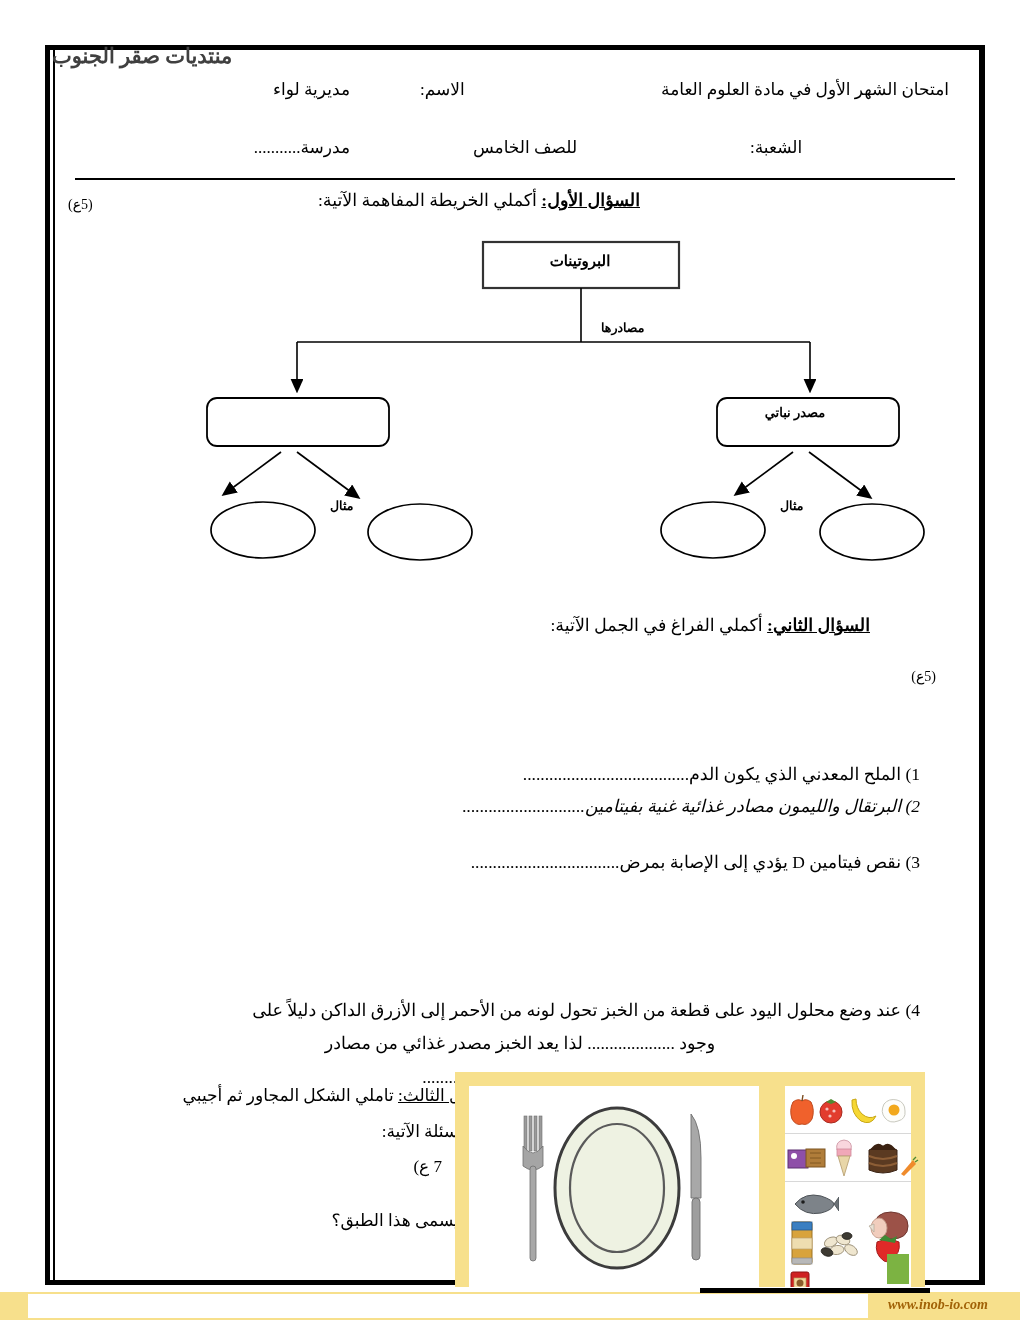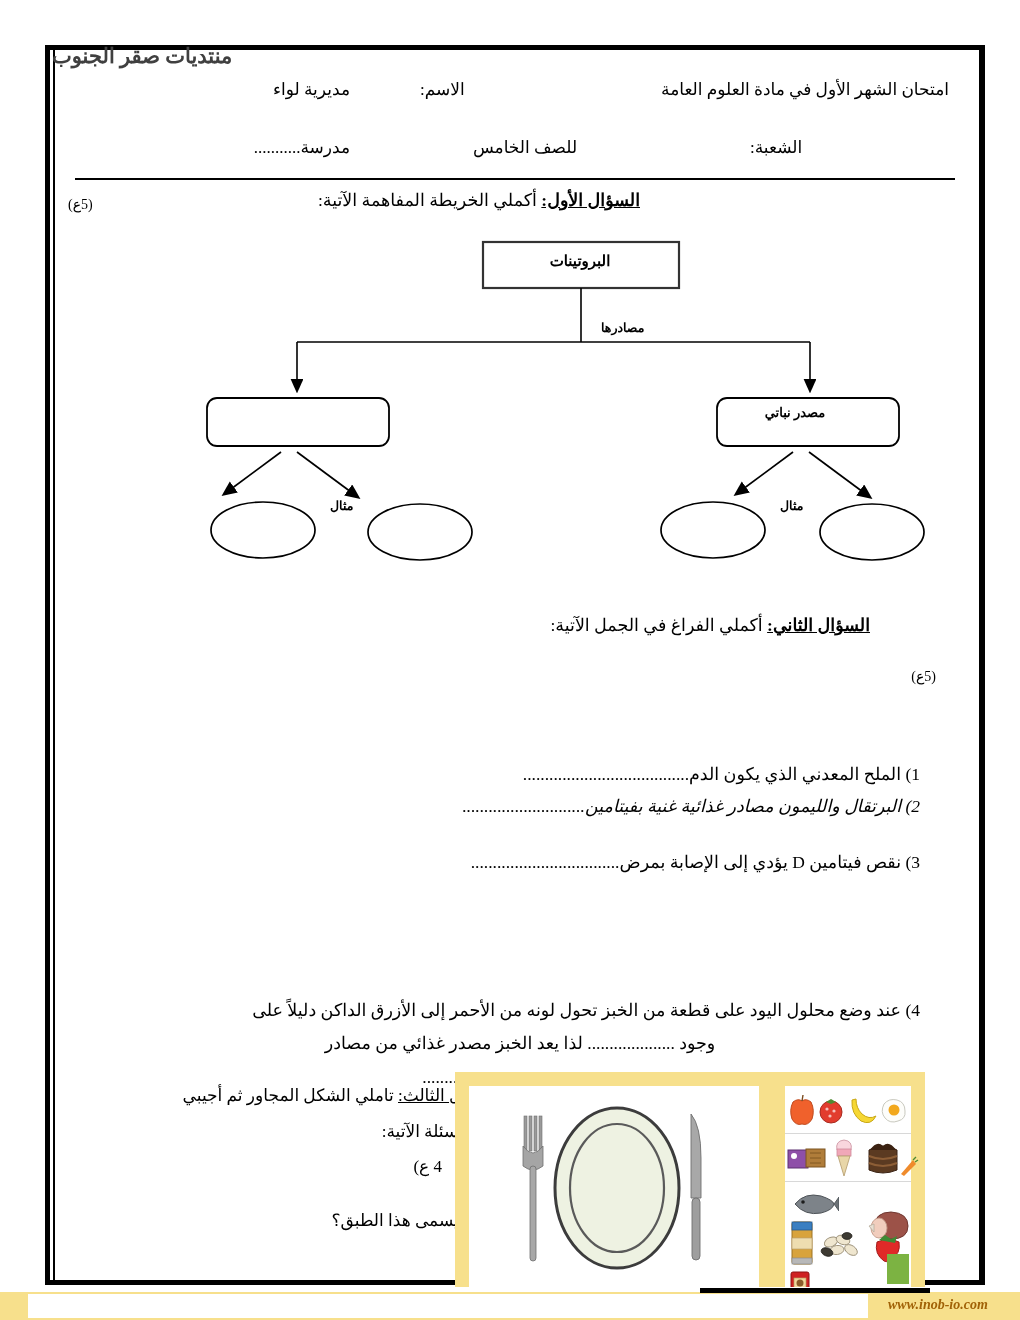--- a/index.html
+++ b/index.html
@@ -356,7 +356,7 @@
 <div id="q3-block">
   <span class="q3-line1"><u>السؤال الثالث:</u><span> تاملي الشكل المجاور ثم أجيبي</span></span>
   <span class="q3-line2">عن الأسئلة الآتية:</span>
-  <span class="q3-mark">4 ع)</span>
+  <span class="q3-mark">7 ع)</span>
   <span class="q3-sub">أ)ماذا يسمى هذا الطبق؟</span>
 </div>
 

